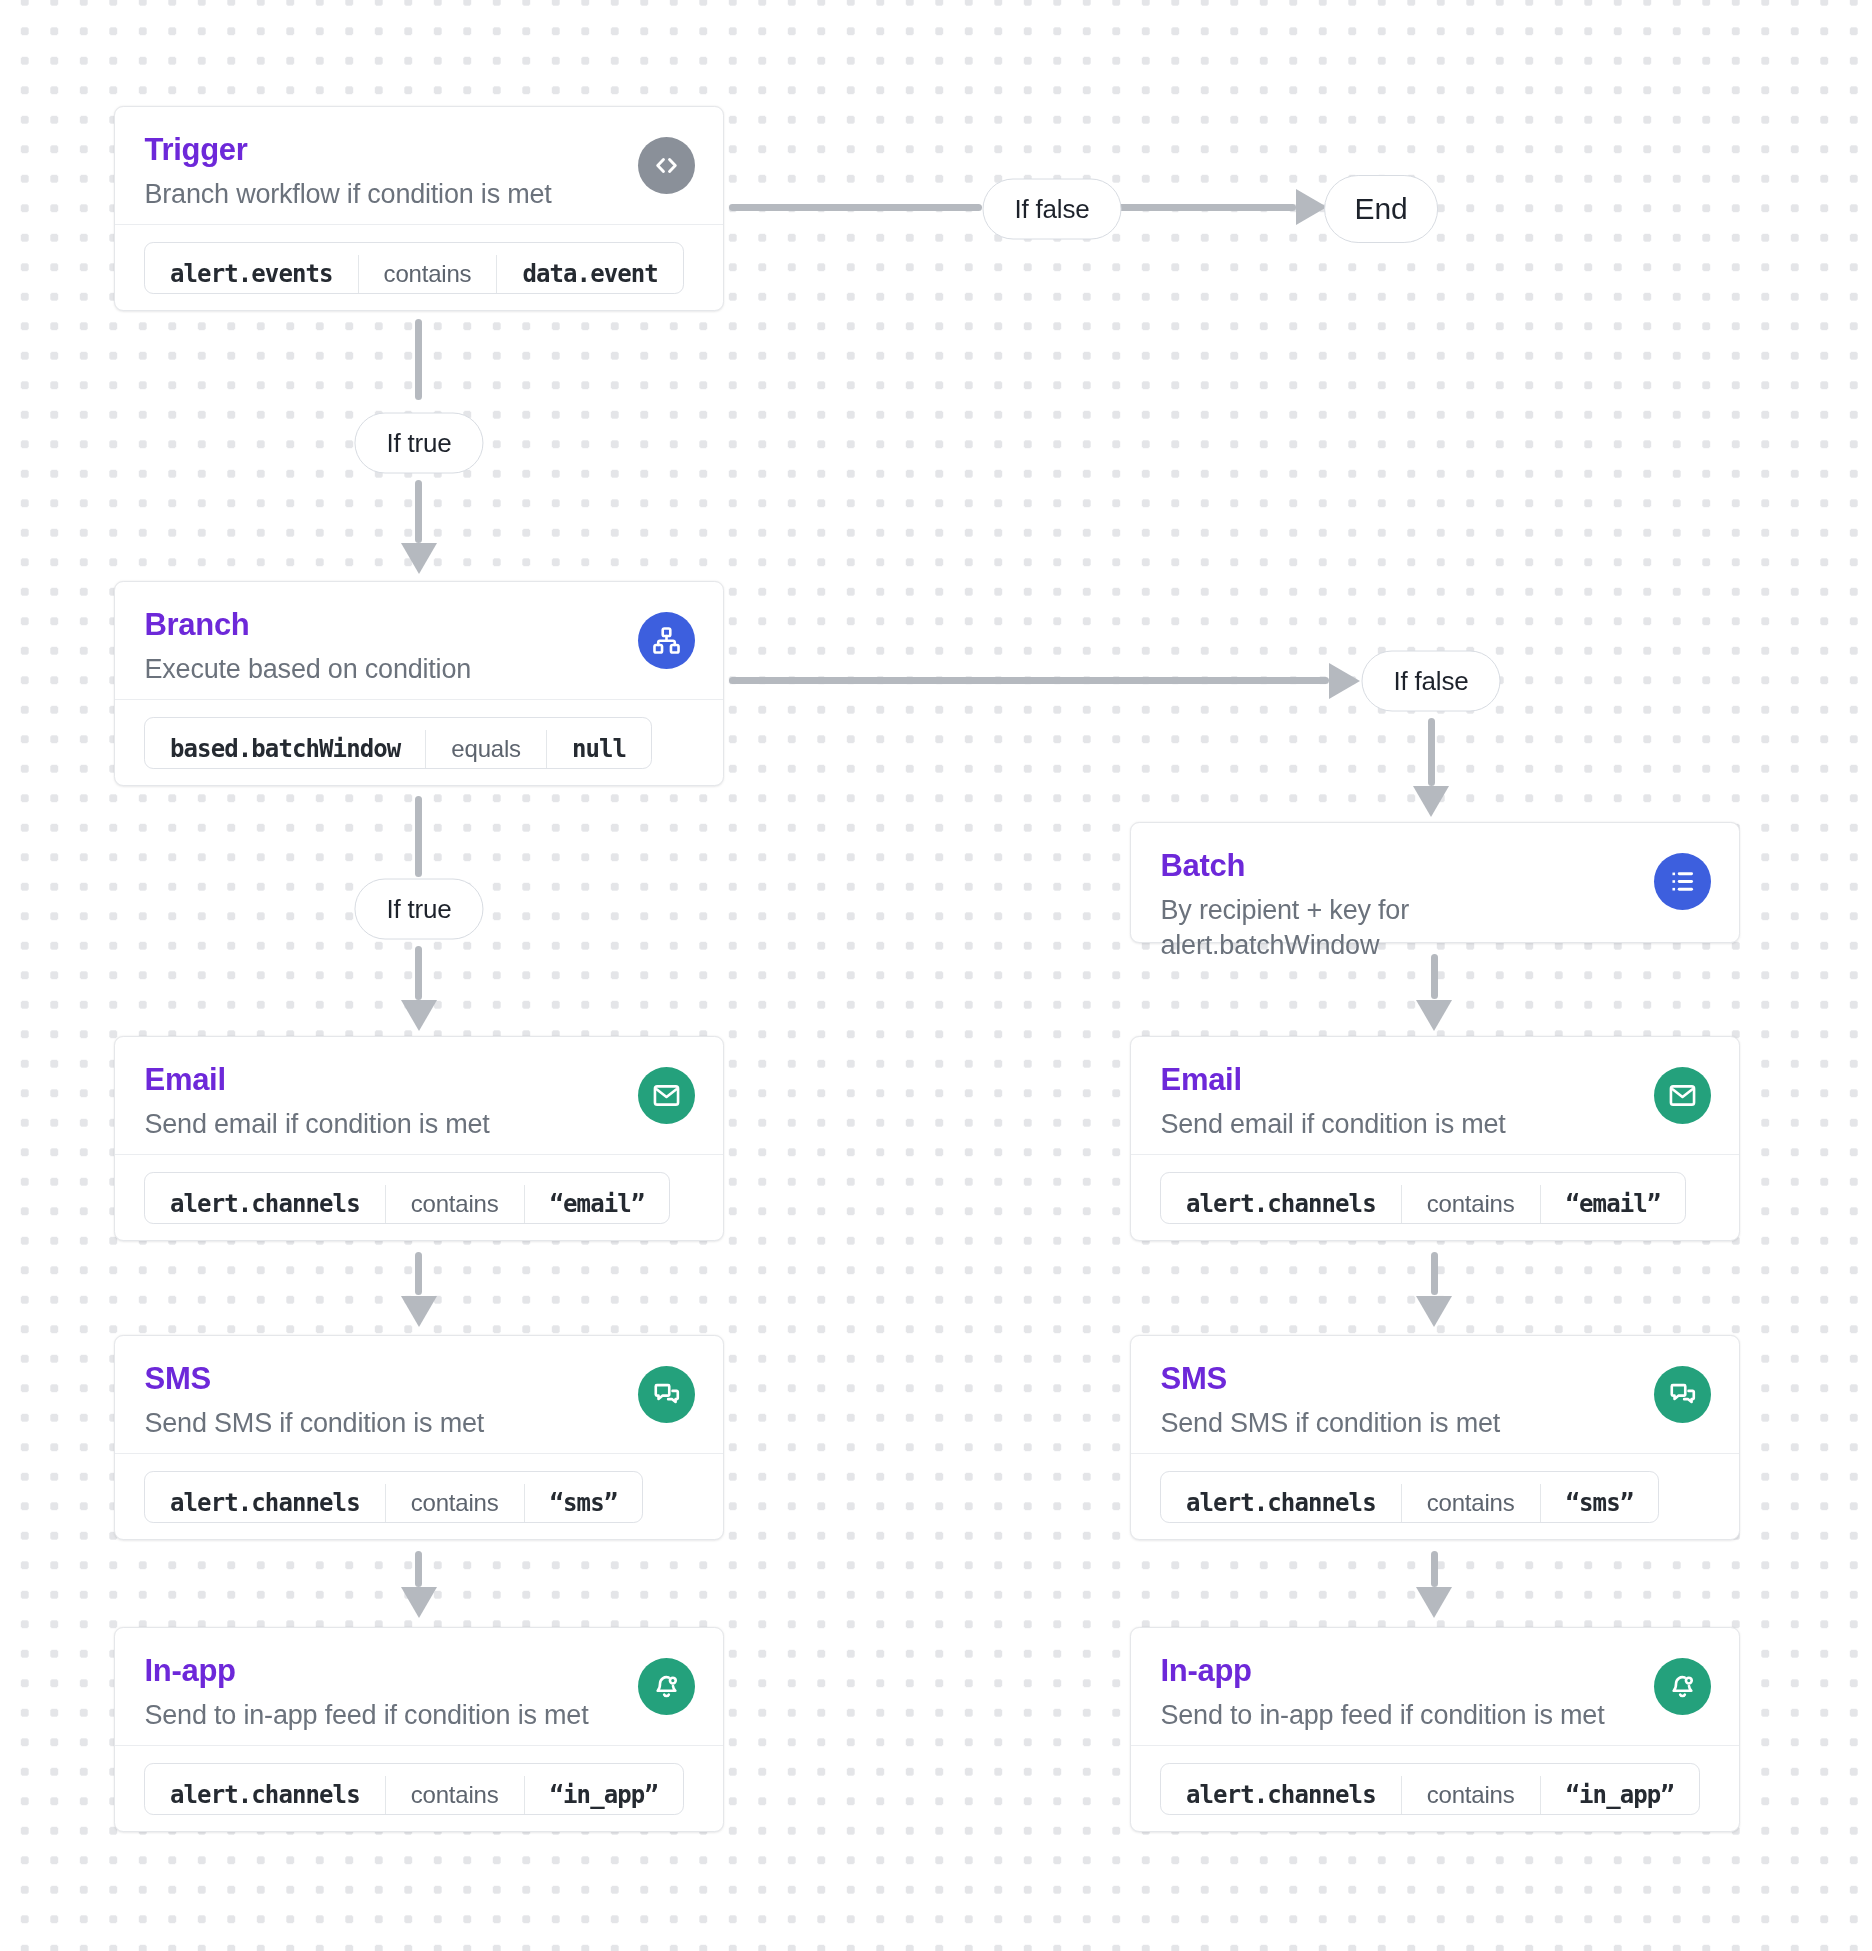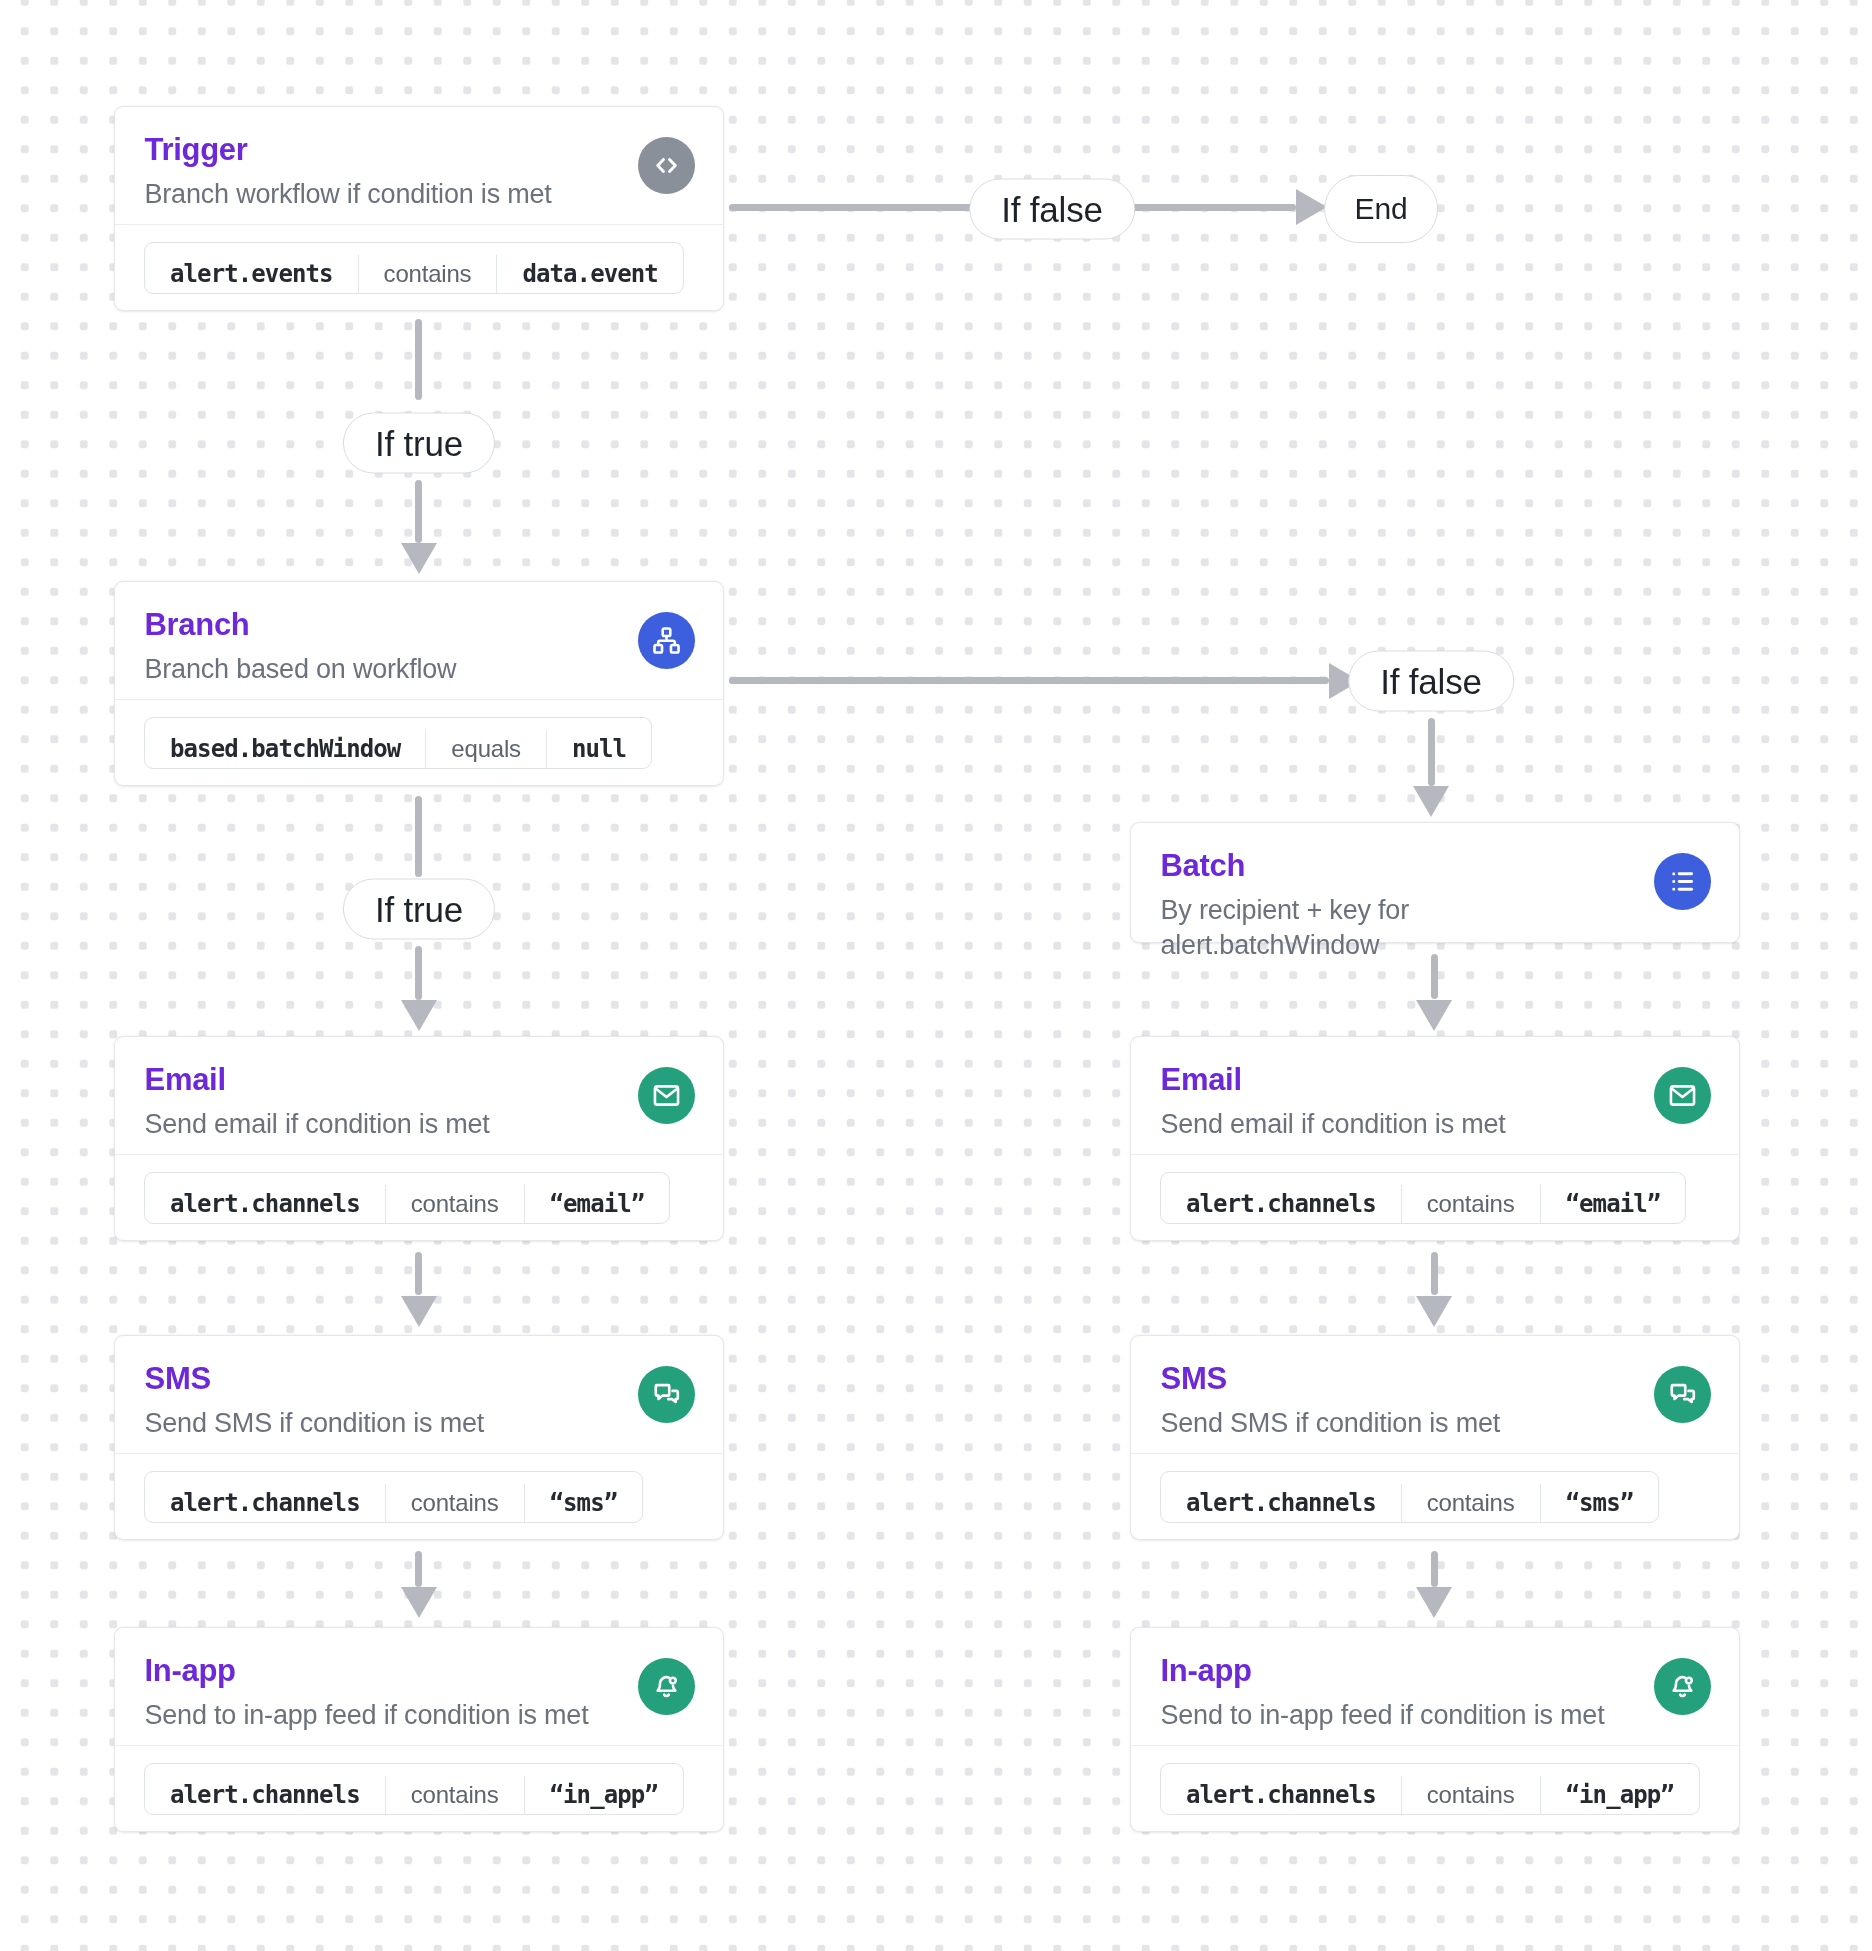--- a/index.html
+++ b/index.html
@@ -76,7 +76,7 @@
     background:#fff;border:1.8px solid #d8dce2;border-radius:922px;
     height:61px;padding:0 31px;box-sizing:border-box;
     display:flex;align-items:center;justify-content:center;
-    font-size:35px;font-weight:500;color:#1d222b;letter-spacing:-0.2px;
+    font-size:26px;font-weight:500;color:#1d222b;letter-spacing:-0.2px;
     white-space:nowrap;
   }
   .pill.end{height:68px;font-size:30px;padding:0 29.5px;}

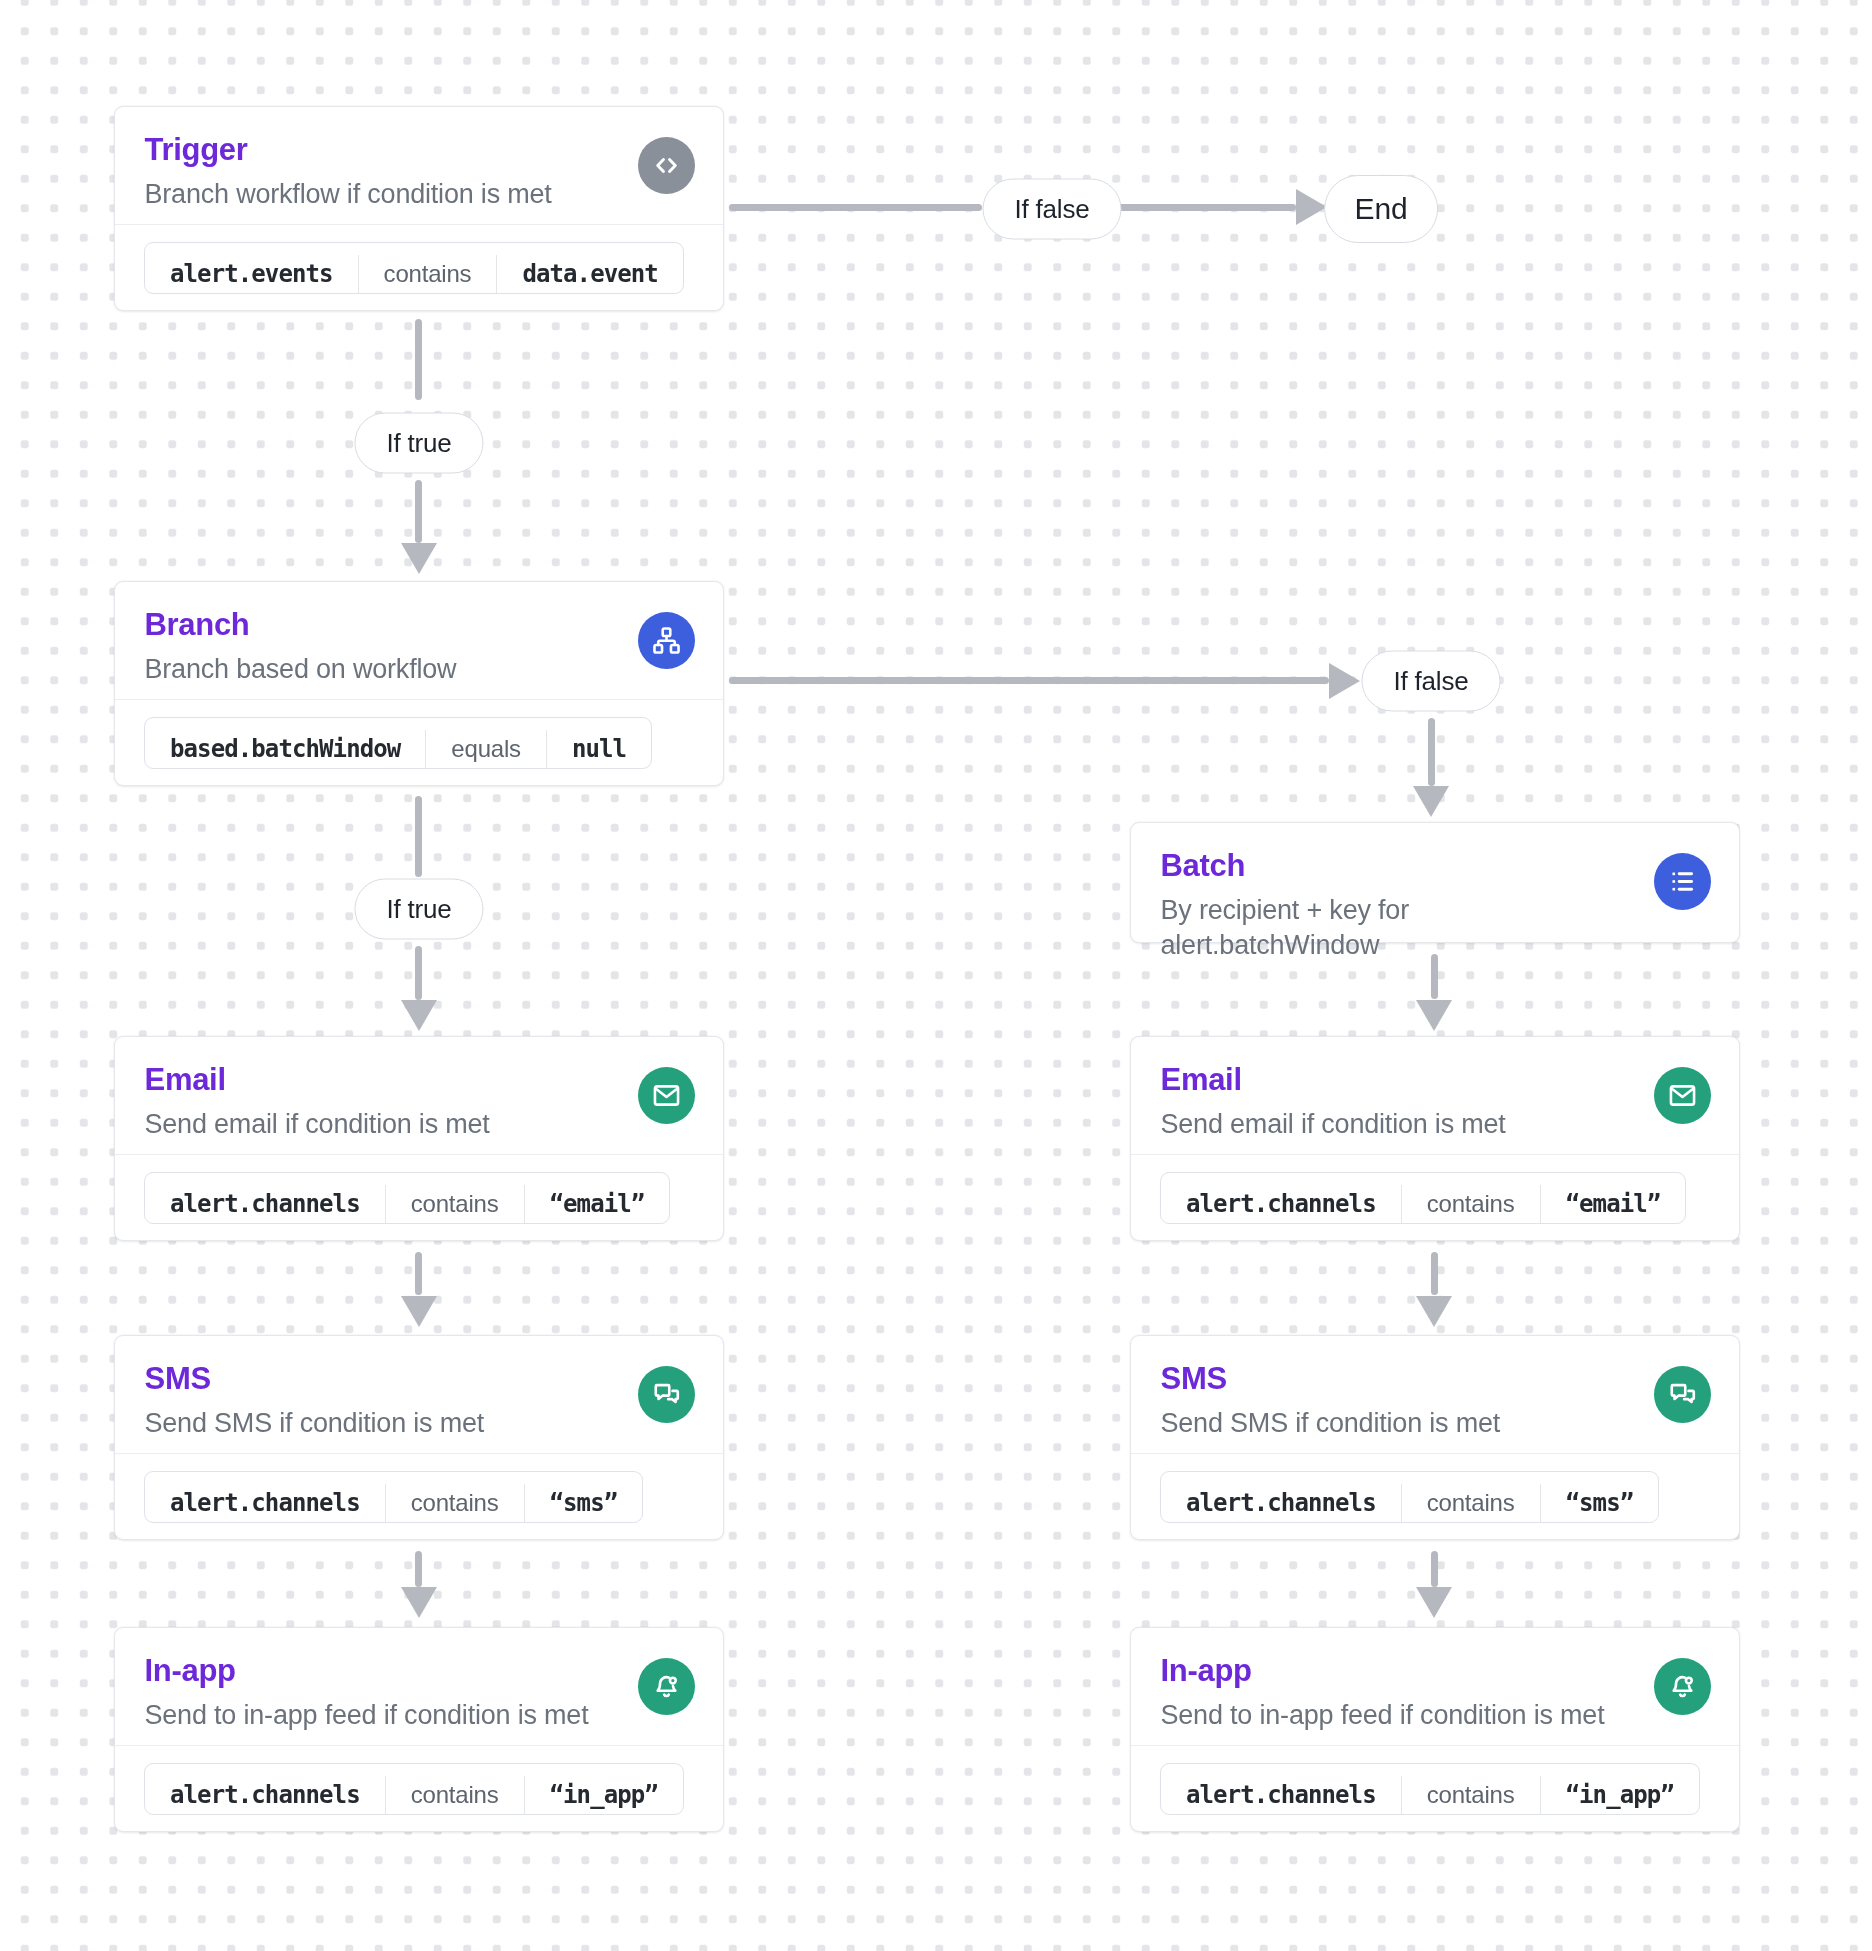--- a/index.html
+++ b/index.html
@@ -168,7 +168,7 @@
   <div class="node" style="left:114px;top:581px;">
     <div class="node-header">
       <div class="node-title">Branch</div>
-      <div class="node-subtitle">Branch based on workflow</div>
+      <div class="node-subtitle">Execute based on condition</div>
       <div class="icon-circle bg-blue">
         <svg viewBox="0 0 24 24" fill="none" stroke="#fff" stroke-width="1.9" stroke-linecap="round" stroke-linejoin="round">
           <rect x="9.25" y="3.25" width="5.5" height="5.5" rx="1.2"></rect>

